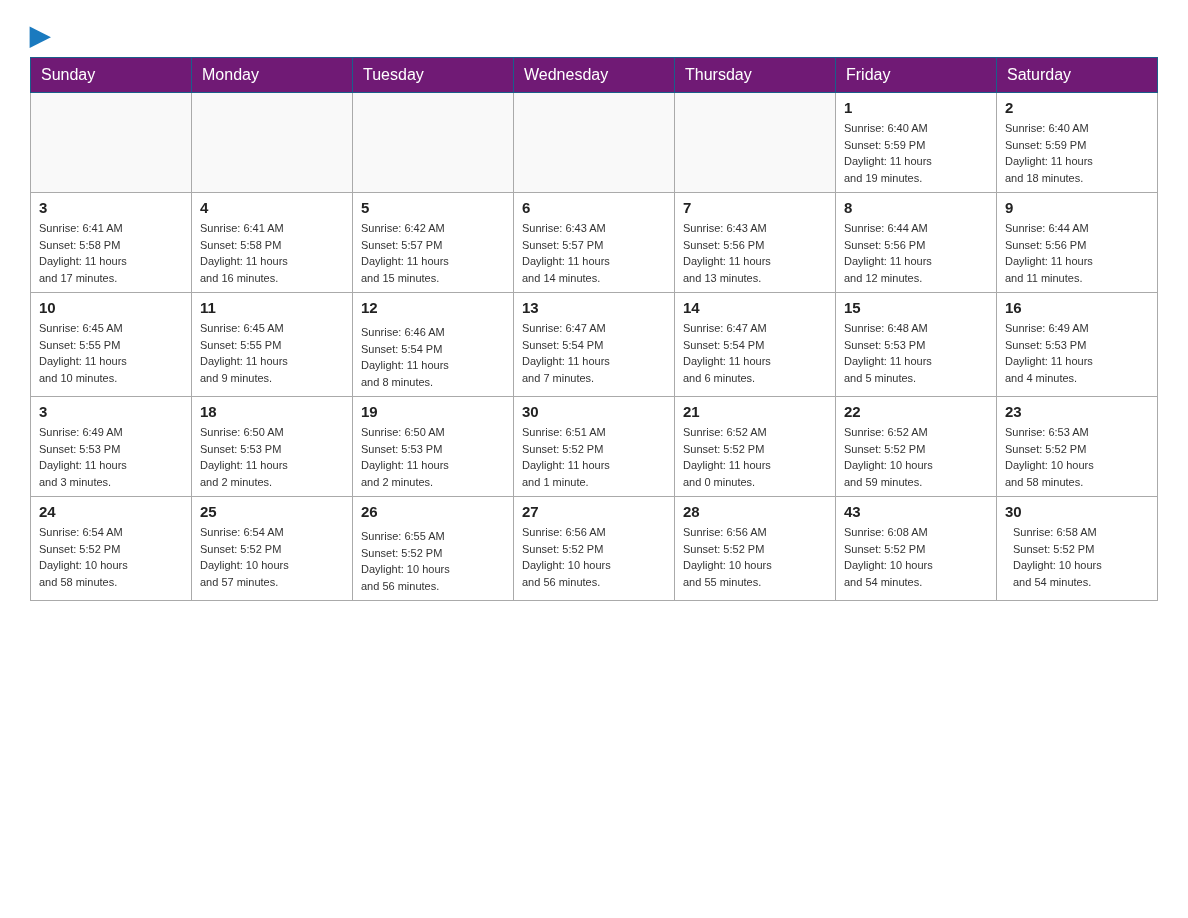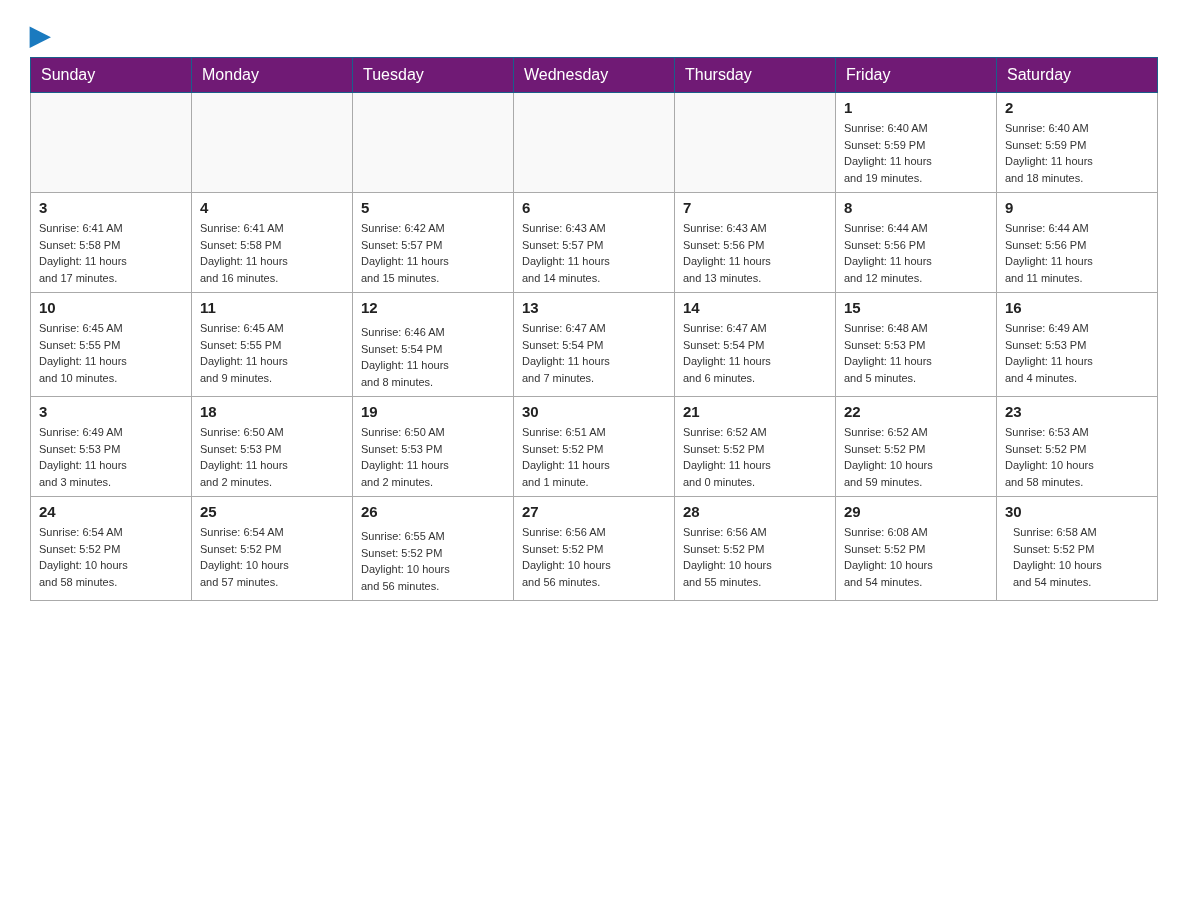--- a/index.html
+++ b/index.html
@@ -337,7 +337,7 @@
 and 55 minutes.</div>
         </td>
         <td>
-          <span class="day-number">29</span>
+          <span class="day-number">43</span>
           <div class="day-info" style="white-space: pre-line;">Sunrise: 6:08 AM
 Sunset: 5:52 PM
 Daylight: 10 hours

